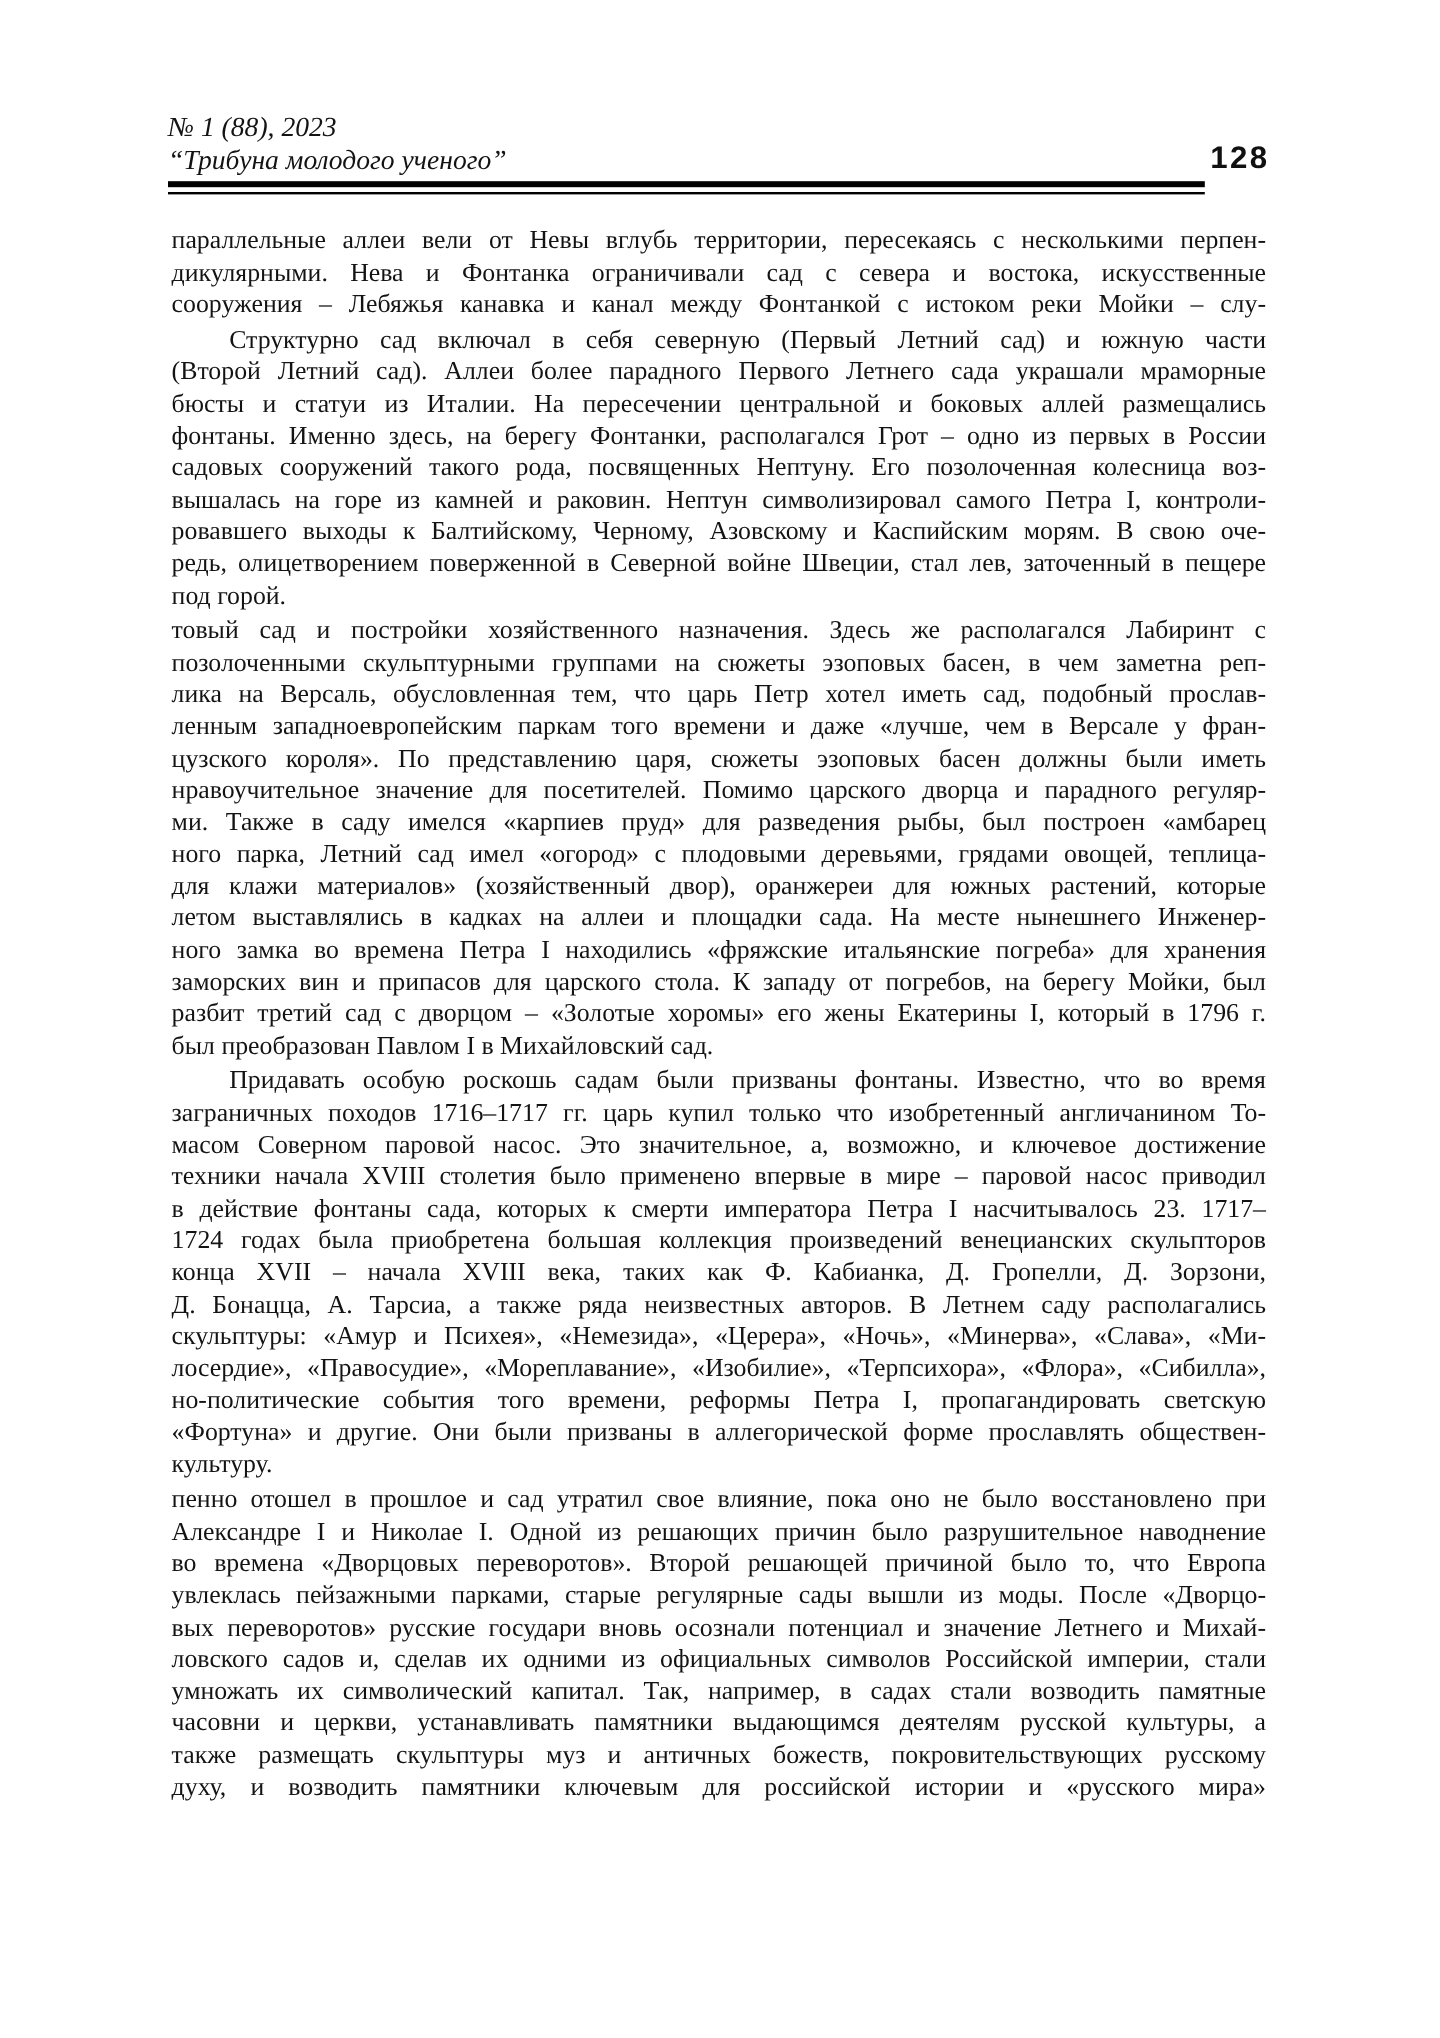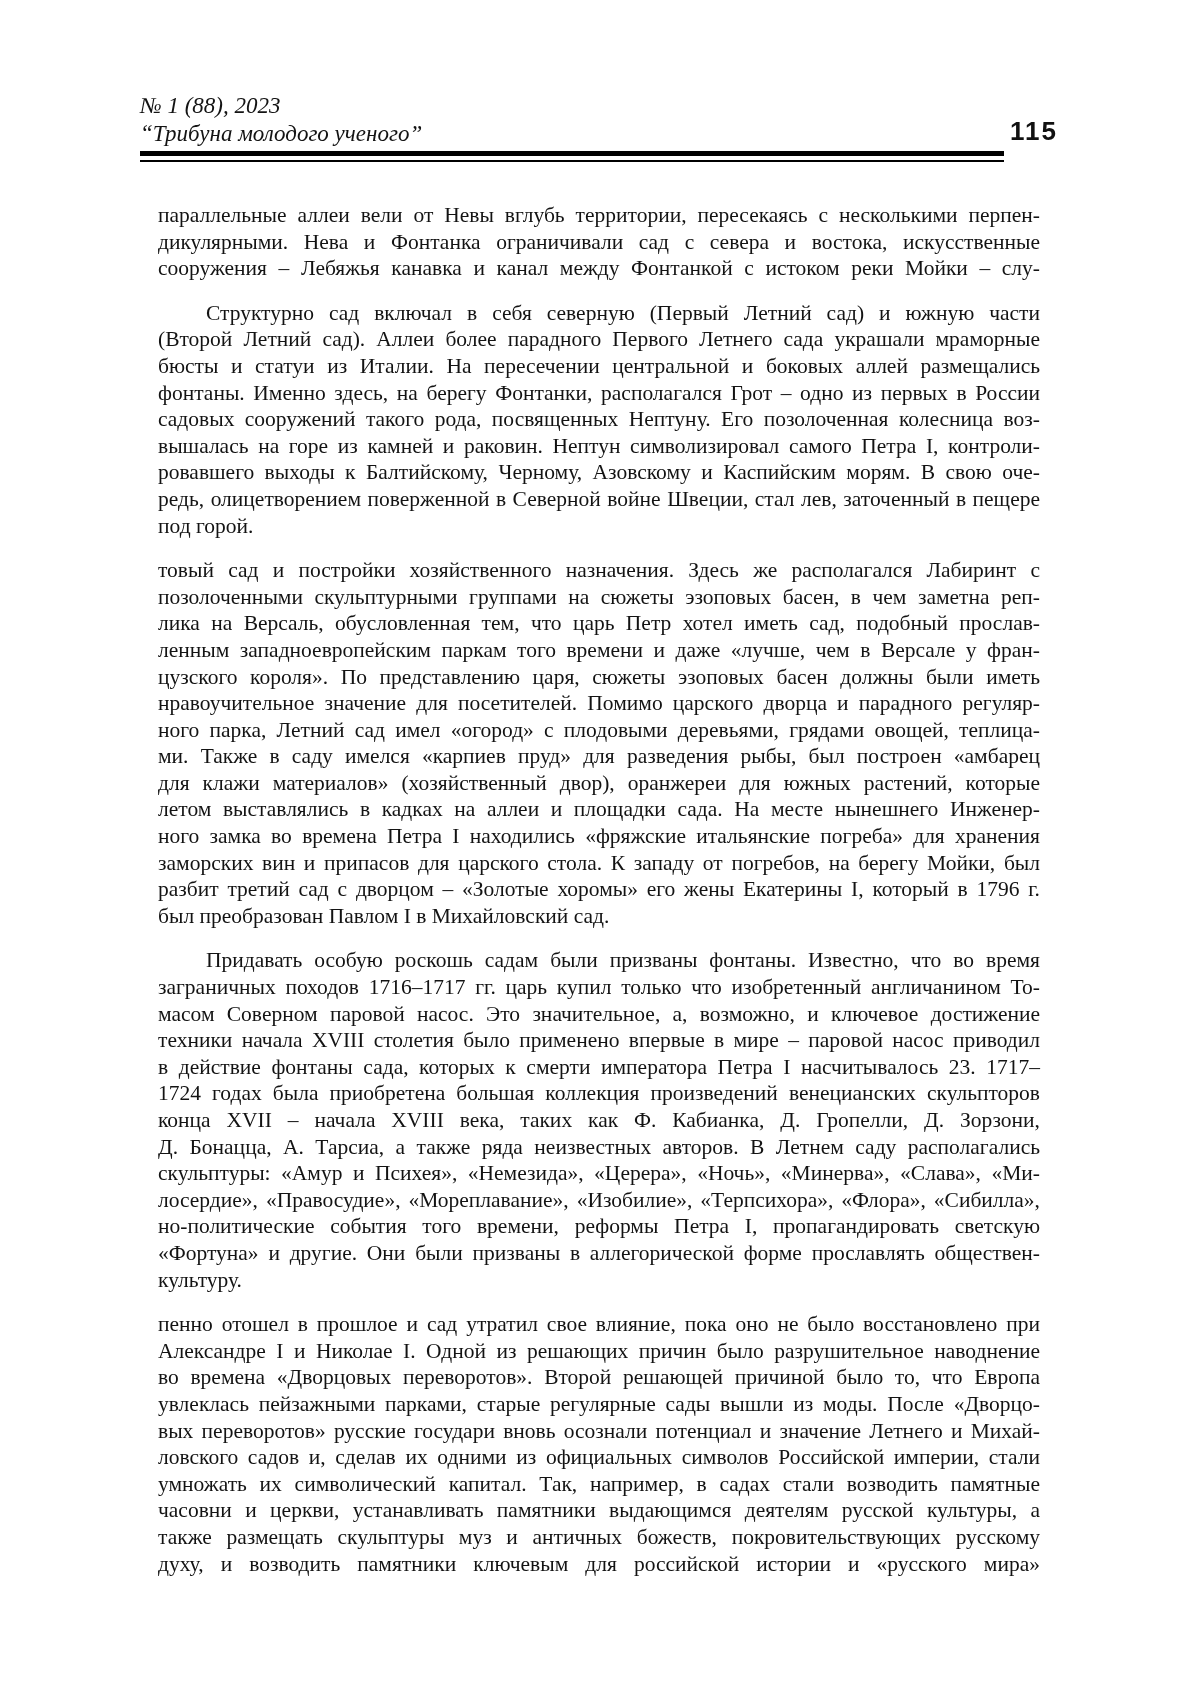--- a/index.html
+++ b/index.html
@@ -56,7 +56,7 @@
       <div class="rule-thick"></div>
       <div class="rule-thin"></div>
     </div>
-    <div class="page-number">115</div>
+    <div class="page-number">128</div>
   </div>
 
   <div class="article">

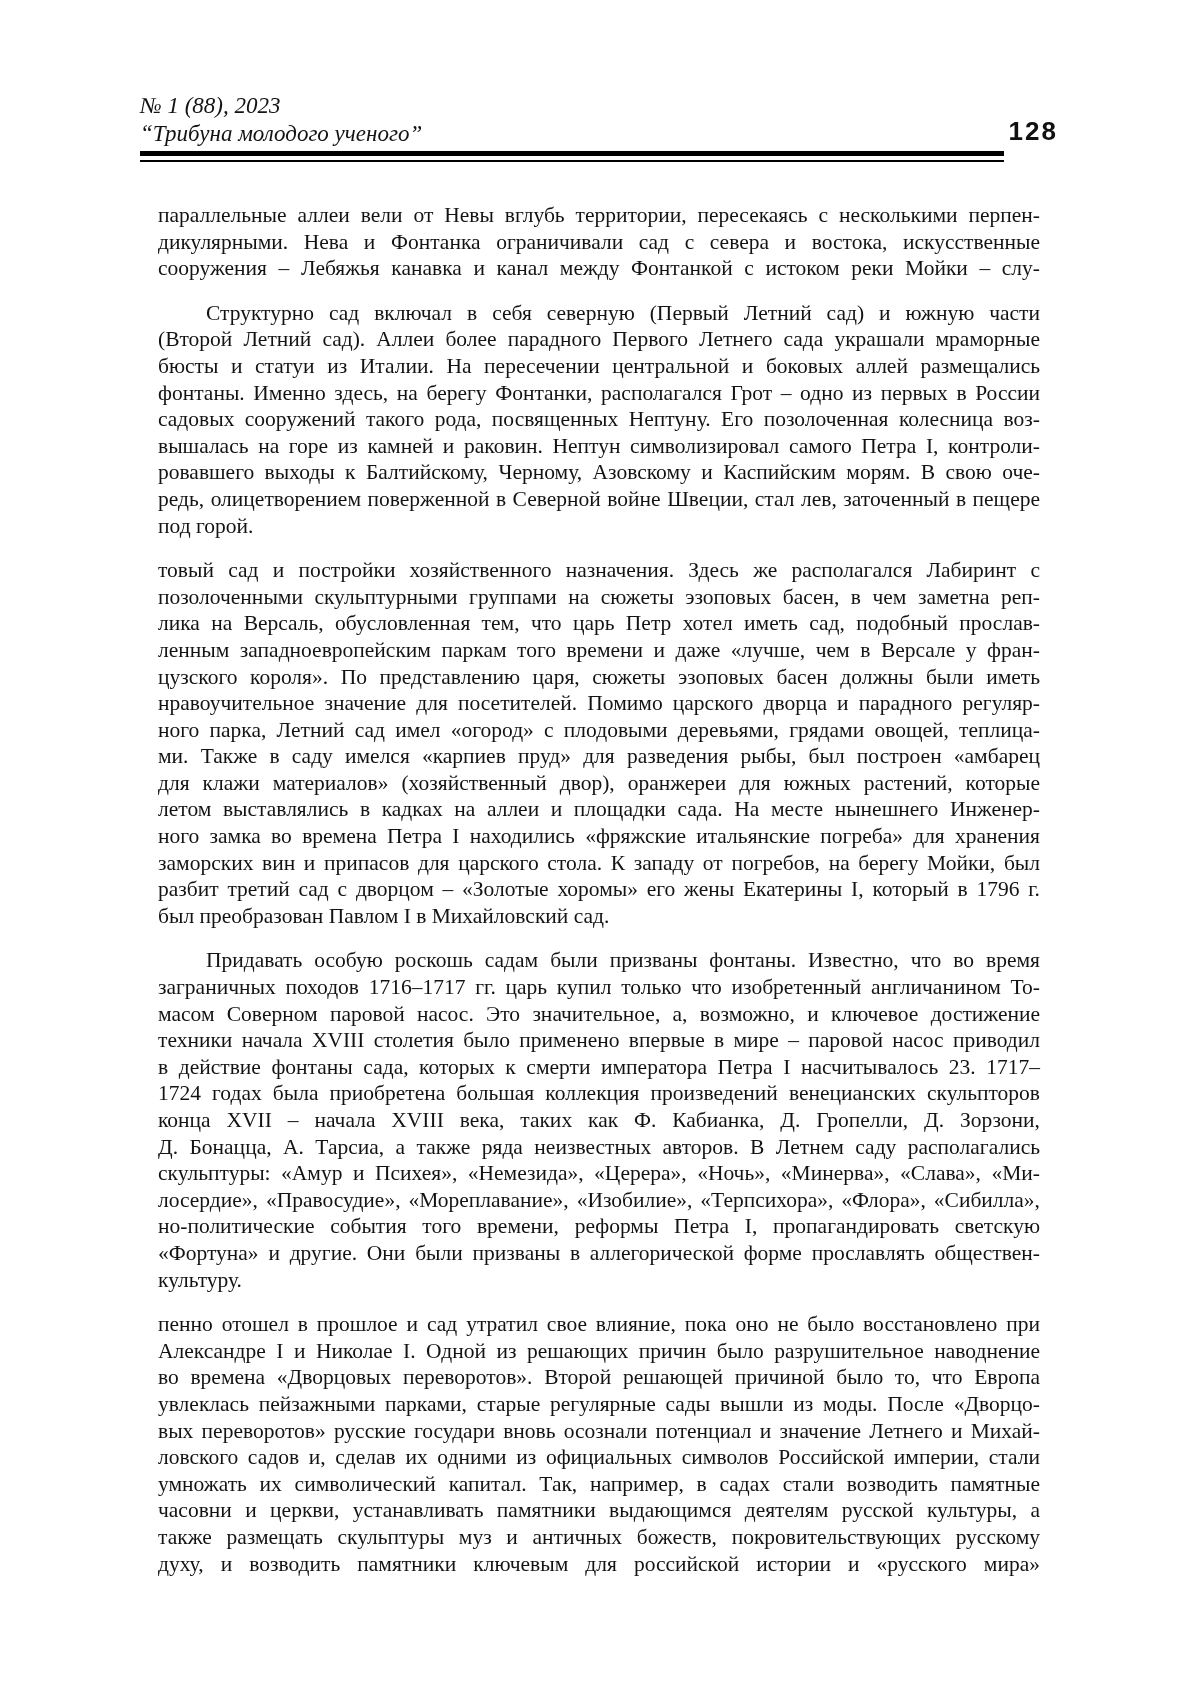--- a/index.html
+++ b/index.html
@@ -37,7 +37,7 @@
     position: absolute; left: 140px; top: 184px; width: 918px;
     font-size: 21.5px; line-height: 26.6px;
   }
-  .para { margin: 18px; font-family: Liberation Serif, serif; }
+  .para { margin: 3px; font-family: Liberation Serif, serif; }
   .line { text-align: justify; text-align-last: justify; }
   .line.last-left { text-align-last: left; }
   .line.indent { text-indent: 48px; }

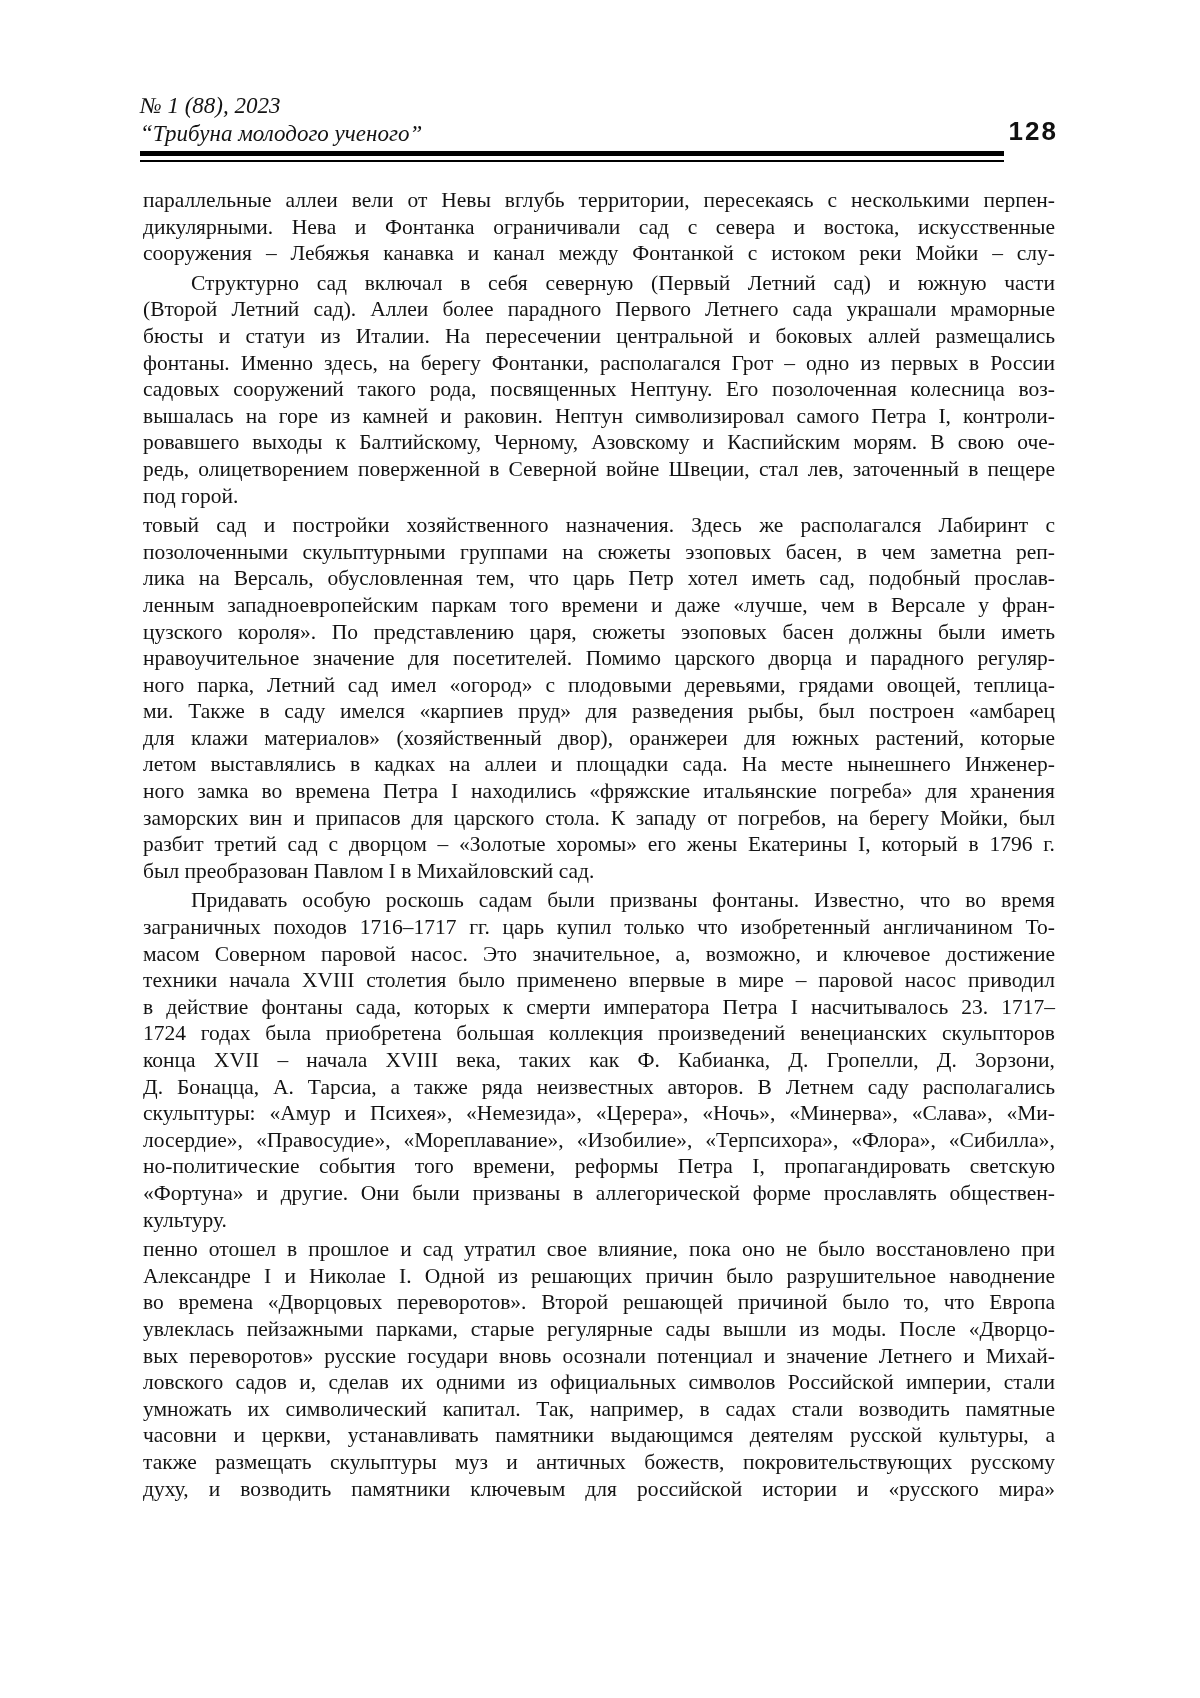--- a/index.html
+++ b/index.html
@@ -83,8 +83,8 @@
         <div class="line">ленным западноевропейским паркам того времени и даже «лучше, чем в Версале у фран-</div>
         <div class="line">цузского короля». По представлению царя, сюжеты эзоповых басен должны были иметь</div>
         <div class="line">нравоучительное значение для посетителей. Помимо царского дворца и парадного регуляр-</div>
+        <div class="line">ми. Также в саду имелся «карпиев пруд» для разведения рыбы, был построен «амбарец</div>
         <div class="line">ного парка, Летний сад имел «огород» с плодовыми деревьями, грядами овощей, теплица-</div>
-        <div class="line">ми. Также в саду имелся «карпиев пруд» для разведения рыбы, был построен «амбарец</div>
         <div class="line">для клажи материалов» (хозяйственный двор), оранжереи для южных растений, которые</div>
         <div class="line">летом выставлялись в кадках на аллеи и площадки сада. На месте нынешнего Инженер-</div>
         <div class="line">ного замка во времена Петра I находились «фряжские итальянские погреба» для хранения</div>

